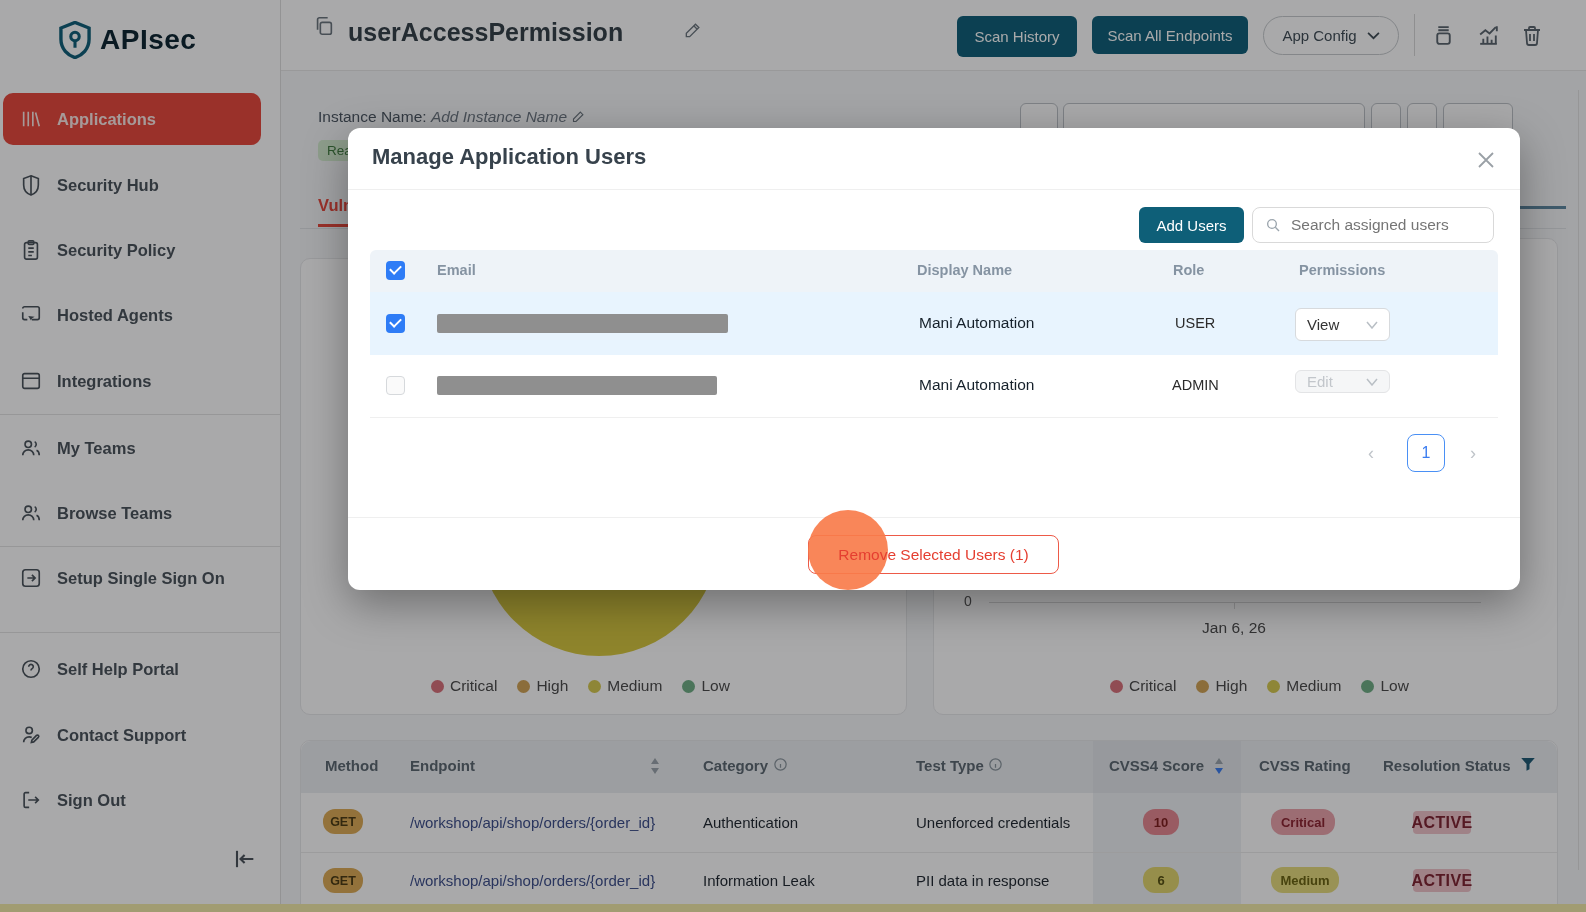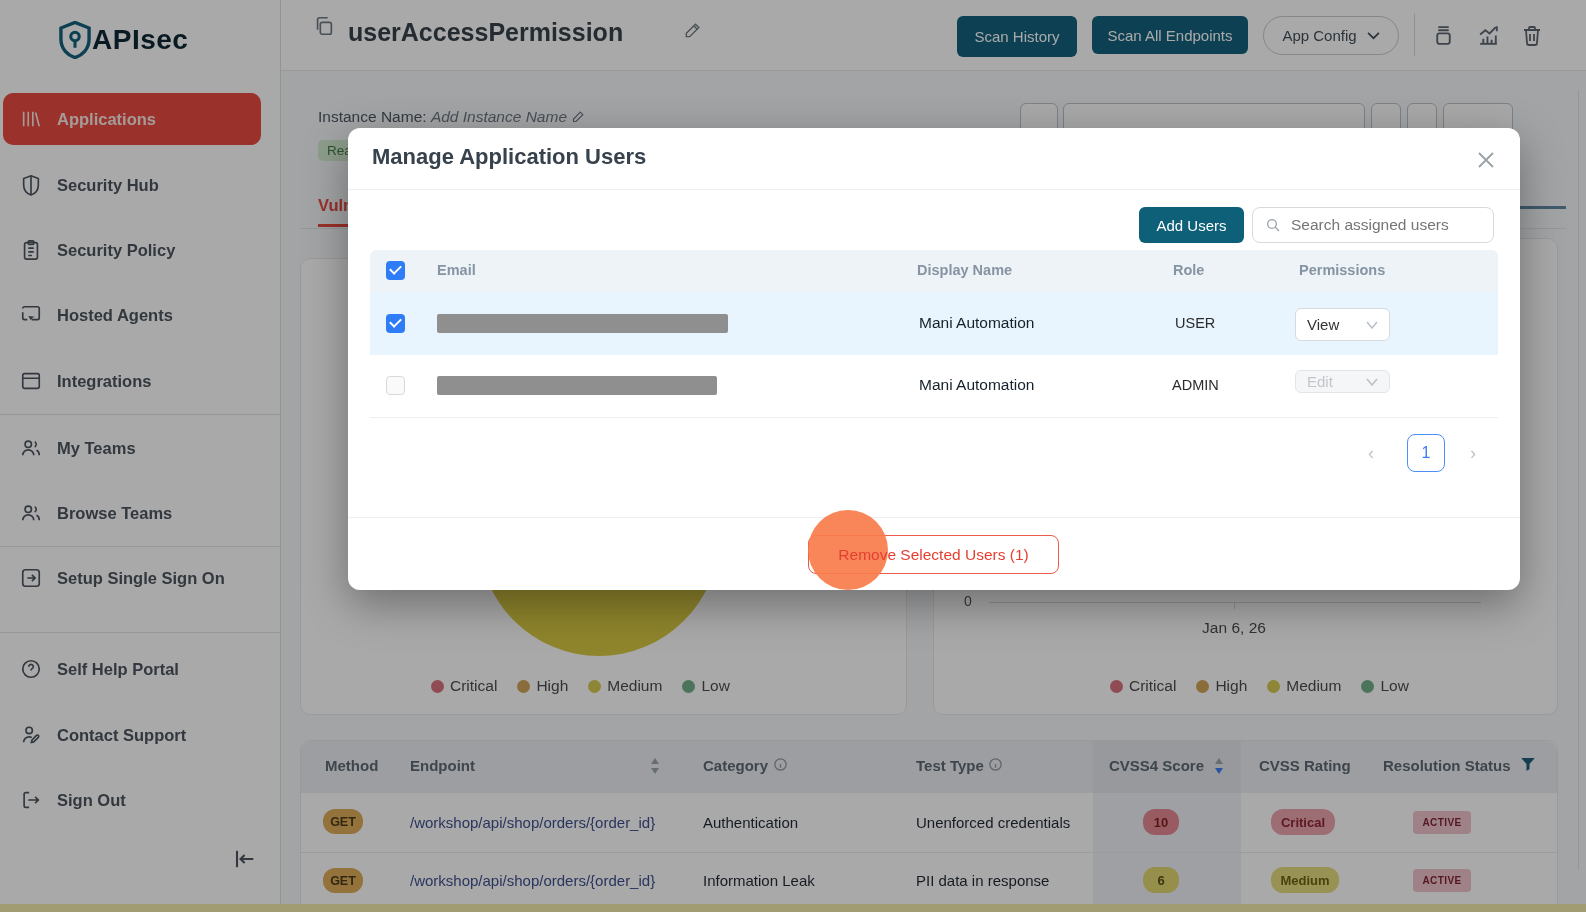--- a/index.html
+++ b/index.html
@@ -8,7 +8,7 @@
   .abs{position:absolute;}
   
   .sidebar{left:0;top:0;width:280px;height:912px;background:#fff;border-right:1px solid #ddd;}
-  .logo{left:58px;top:18px;height:44px;display:flex;align-items:center;}
+  .logo{left:58px;top:18px;height:44px;display:flex;align-items:center;gap:8px;}
   .logo-text{font-size:28px;font-weight:bold;color:#0b2430;letter-spacing:.5px;}
   .nav-item{left:0;width:280px;height:52px;display:flex;align-items:center;gap:15px;padding-left:20px;box-sizing:border-box;
             color:#49525a;font-size:16.5px;font-weight:600;cursor:pointer;}

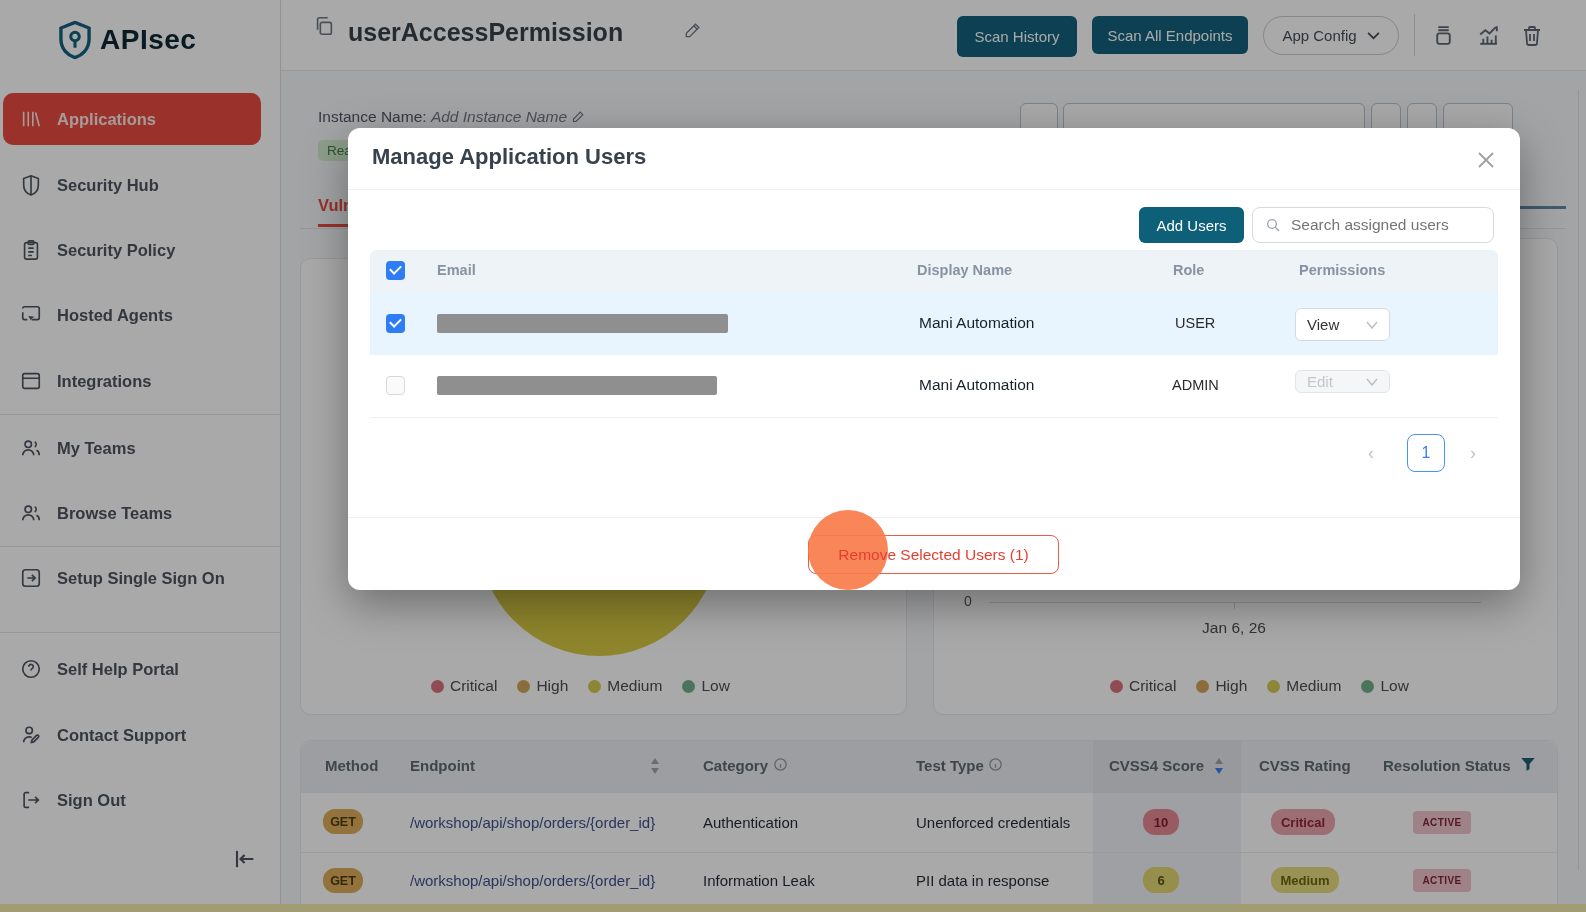--- a/index.html
+++ b/index.html
@@ -41,7 +41,7 @@
   .pill.score-med{background:#E2D66E;color:#565010;font-size:13px;}
   .pill.rate-crit{background:#EBA3AB;color:#8c2330;font-size:13px;}
   .pill.rate-med{background:#E6DC7D;color:#6a6310;font-size:13px;}
-  .pill.status{background:#F0C3CA;color:#7e2230;font-size:10px;letter-spacing:.4px;border-radius:4px;}
+  .pill.status{background:#F0C3CA;color:#7e2230;font-size:16px;letter-spacing:.4px;border-radius:4px;}
   .ep-link{color:#3C4E8A;font-size:15px;}
   .cell{font-size:15px;color:#1e262e;}
   

